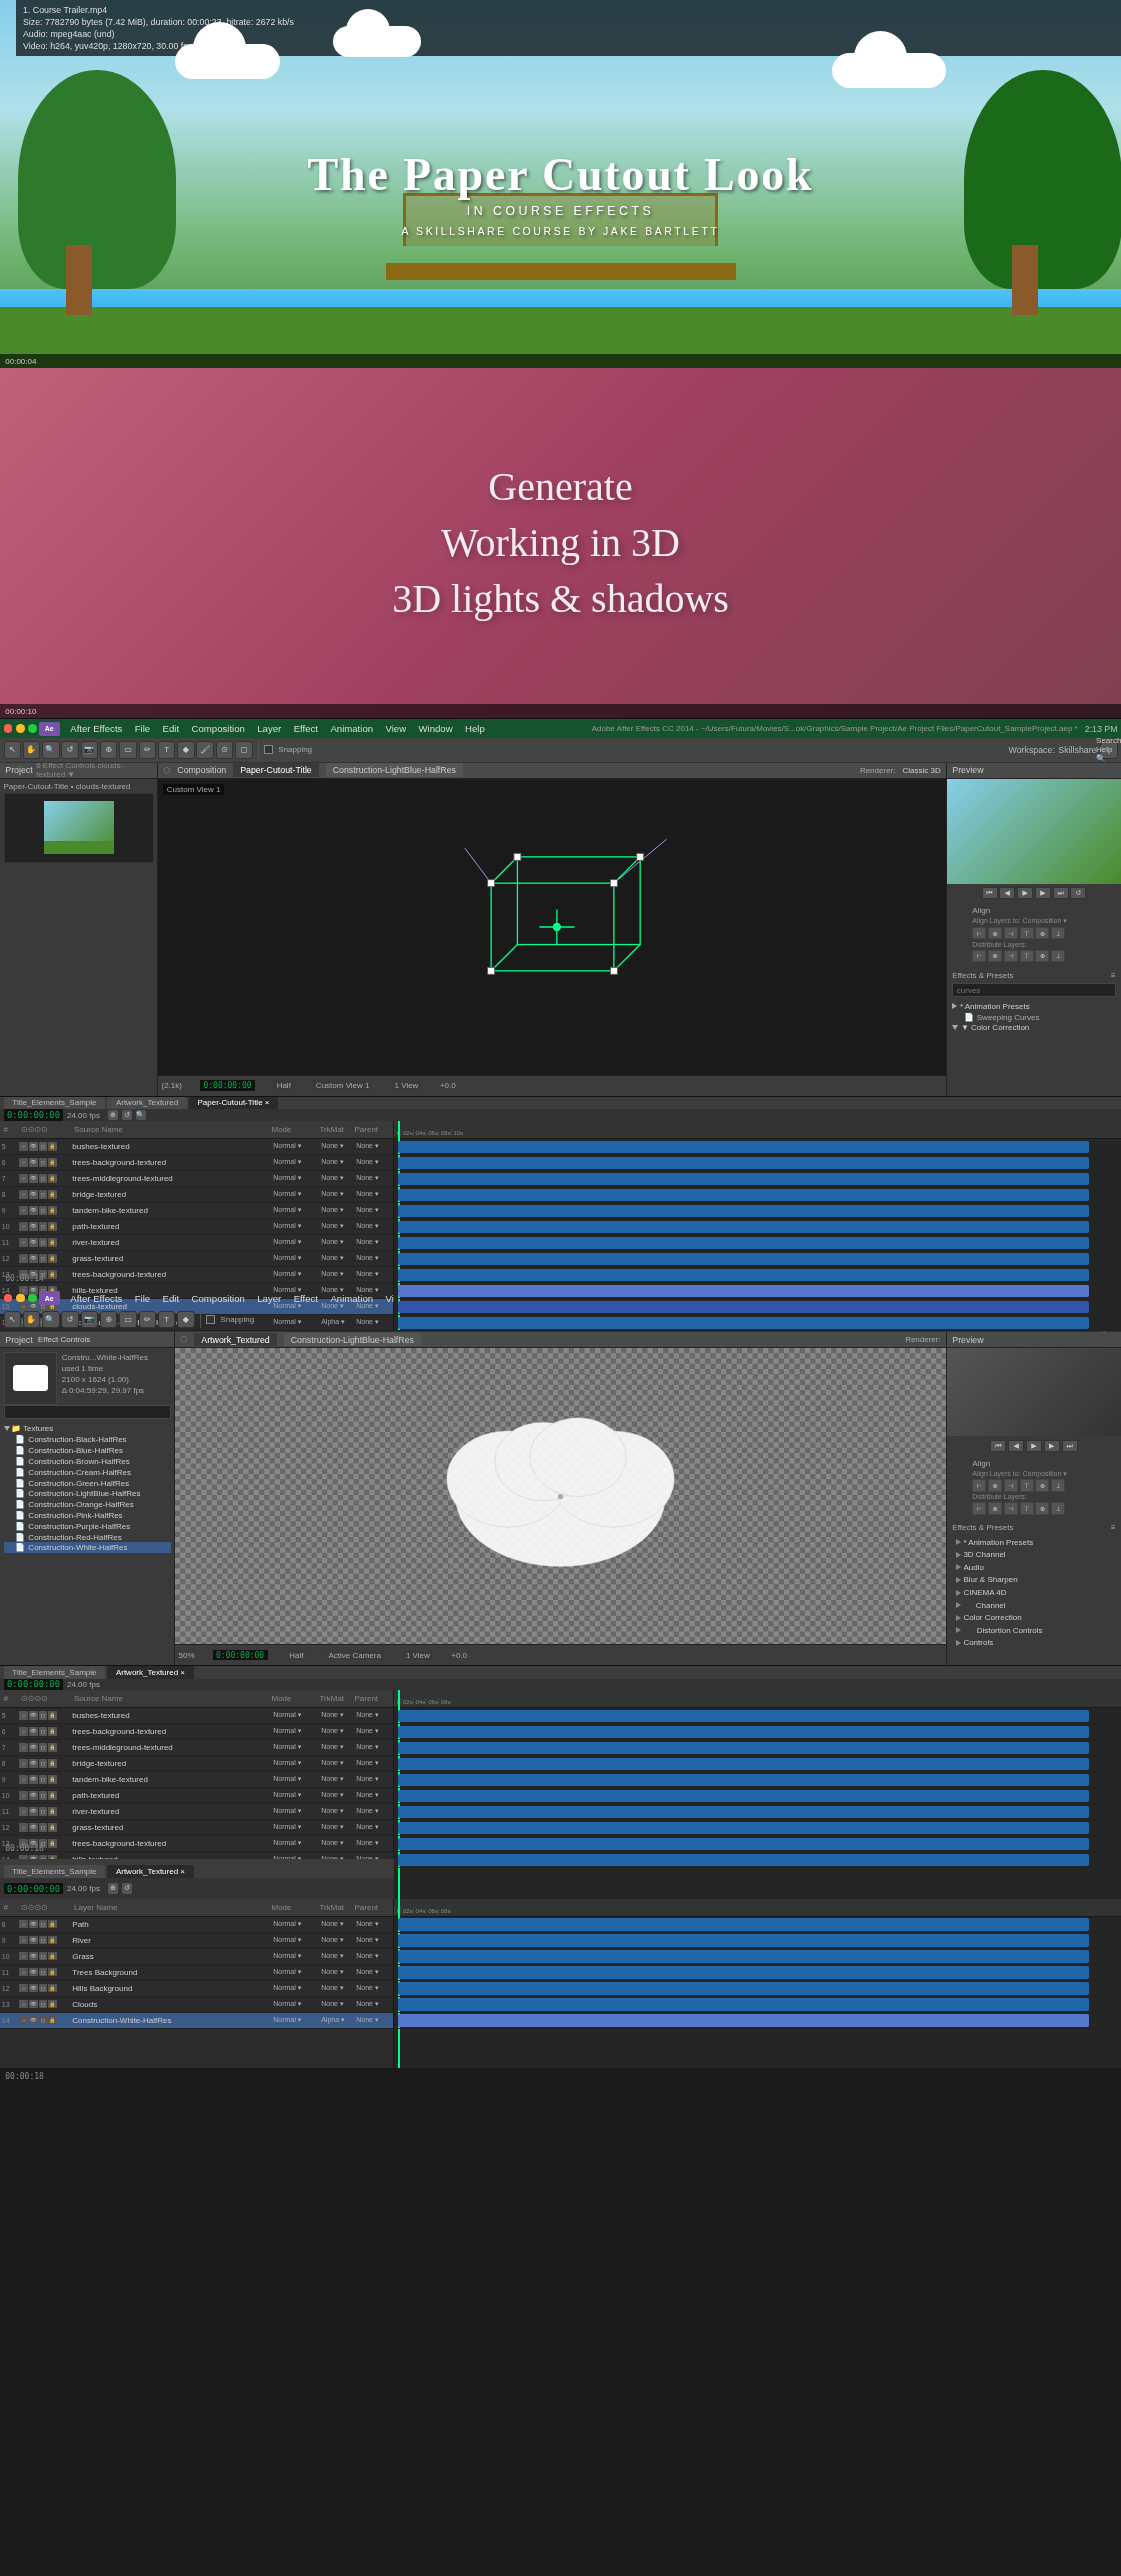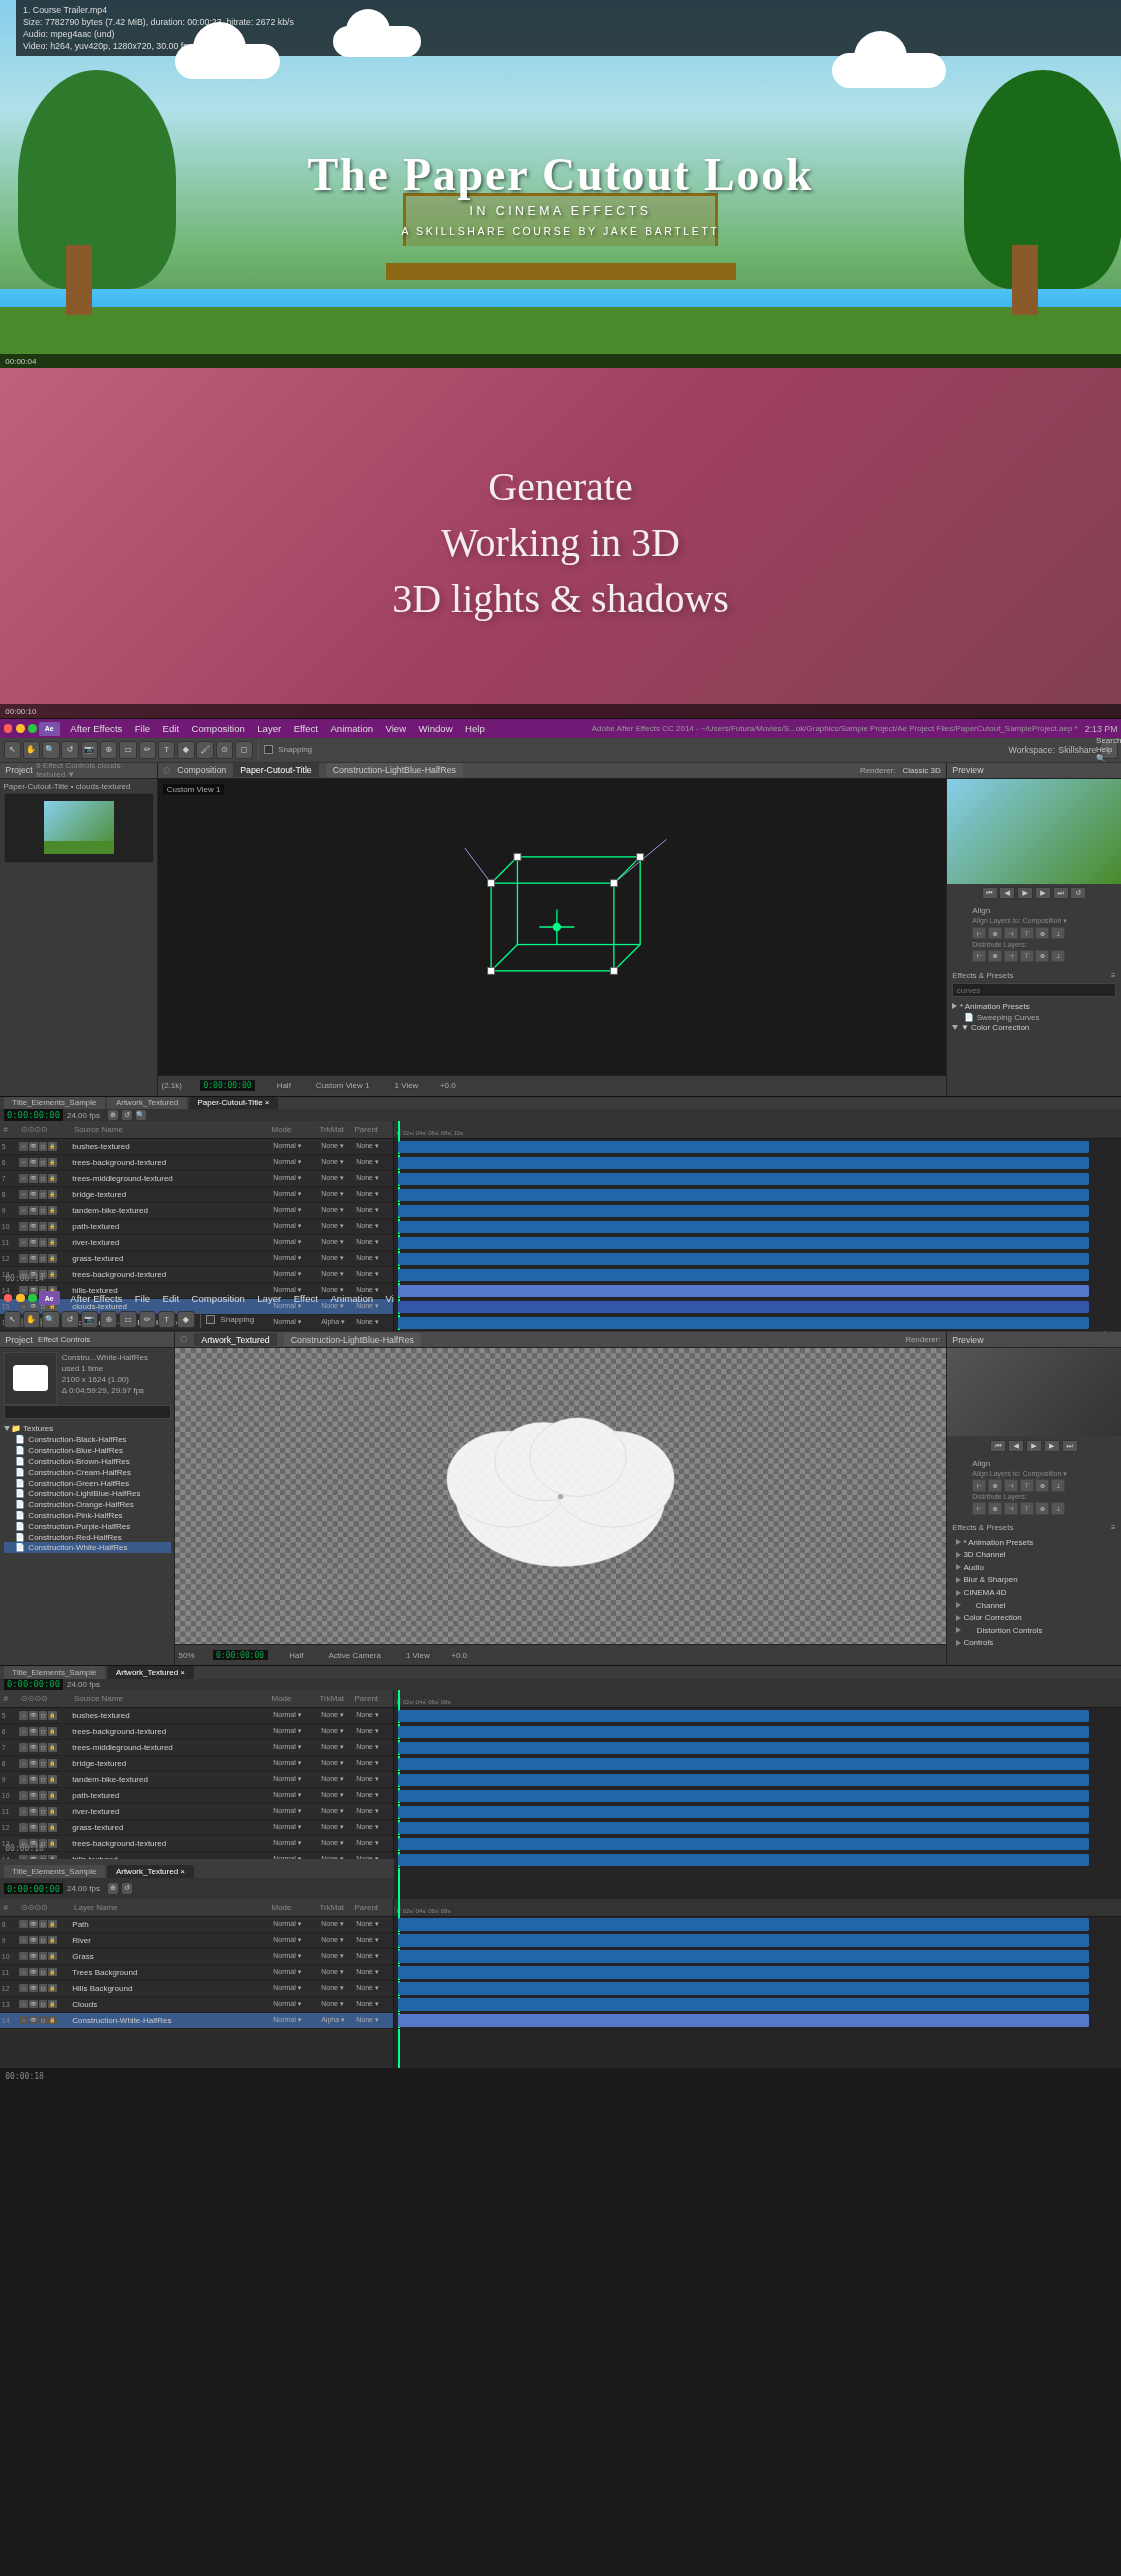--- a/index.html
+++ b/index.html
@@ -646,7 +646,7 @@
 
   <div class="title-text" style="bottom:131px; width:613px;">
     <div class="title-main">The Paper Cutout Look</div>
-    <div class="title-sub">IN CINEMA EFFECTS</div>
+    <div class="title-sub">IN COURSE EFFECTS</div>
     <div class="title-credit">A SKILLSHARE COURSE BY JAKE BARTLETT</div>
   </div>
 

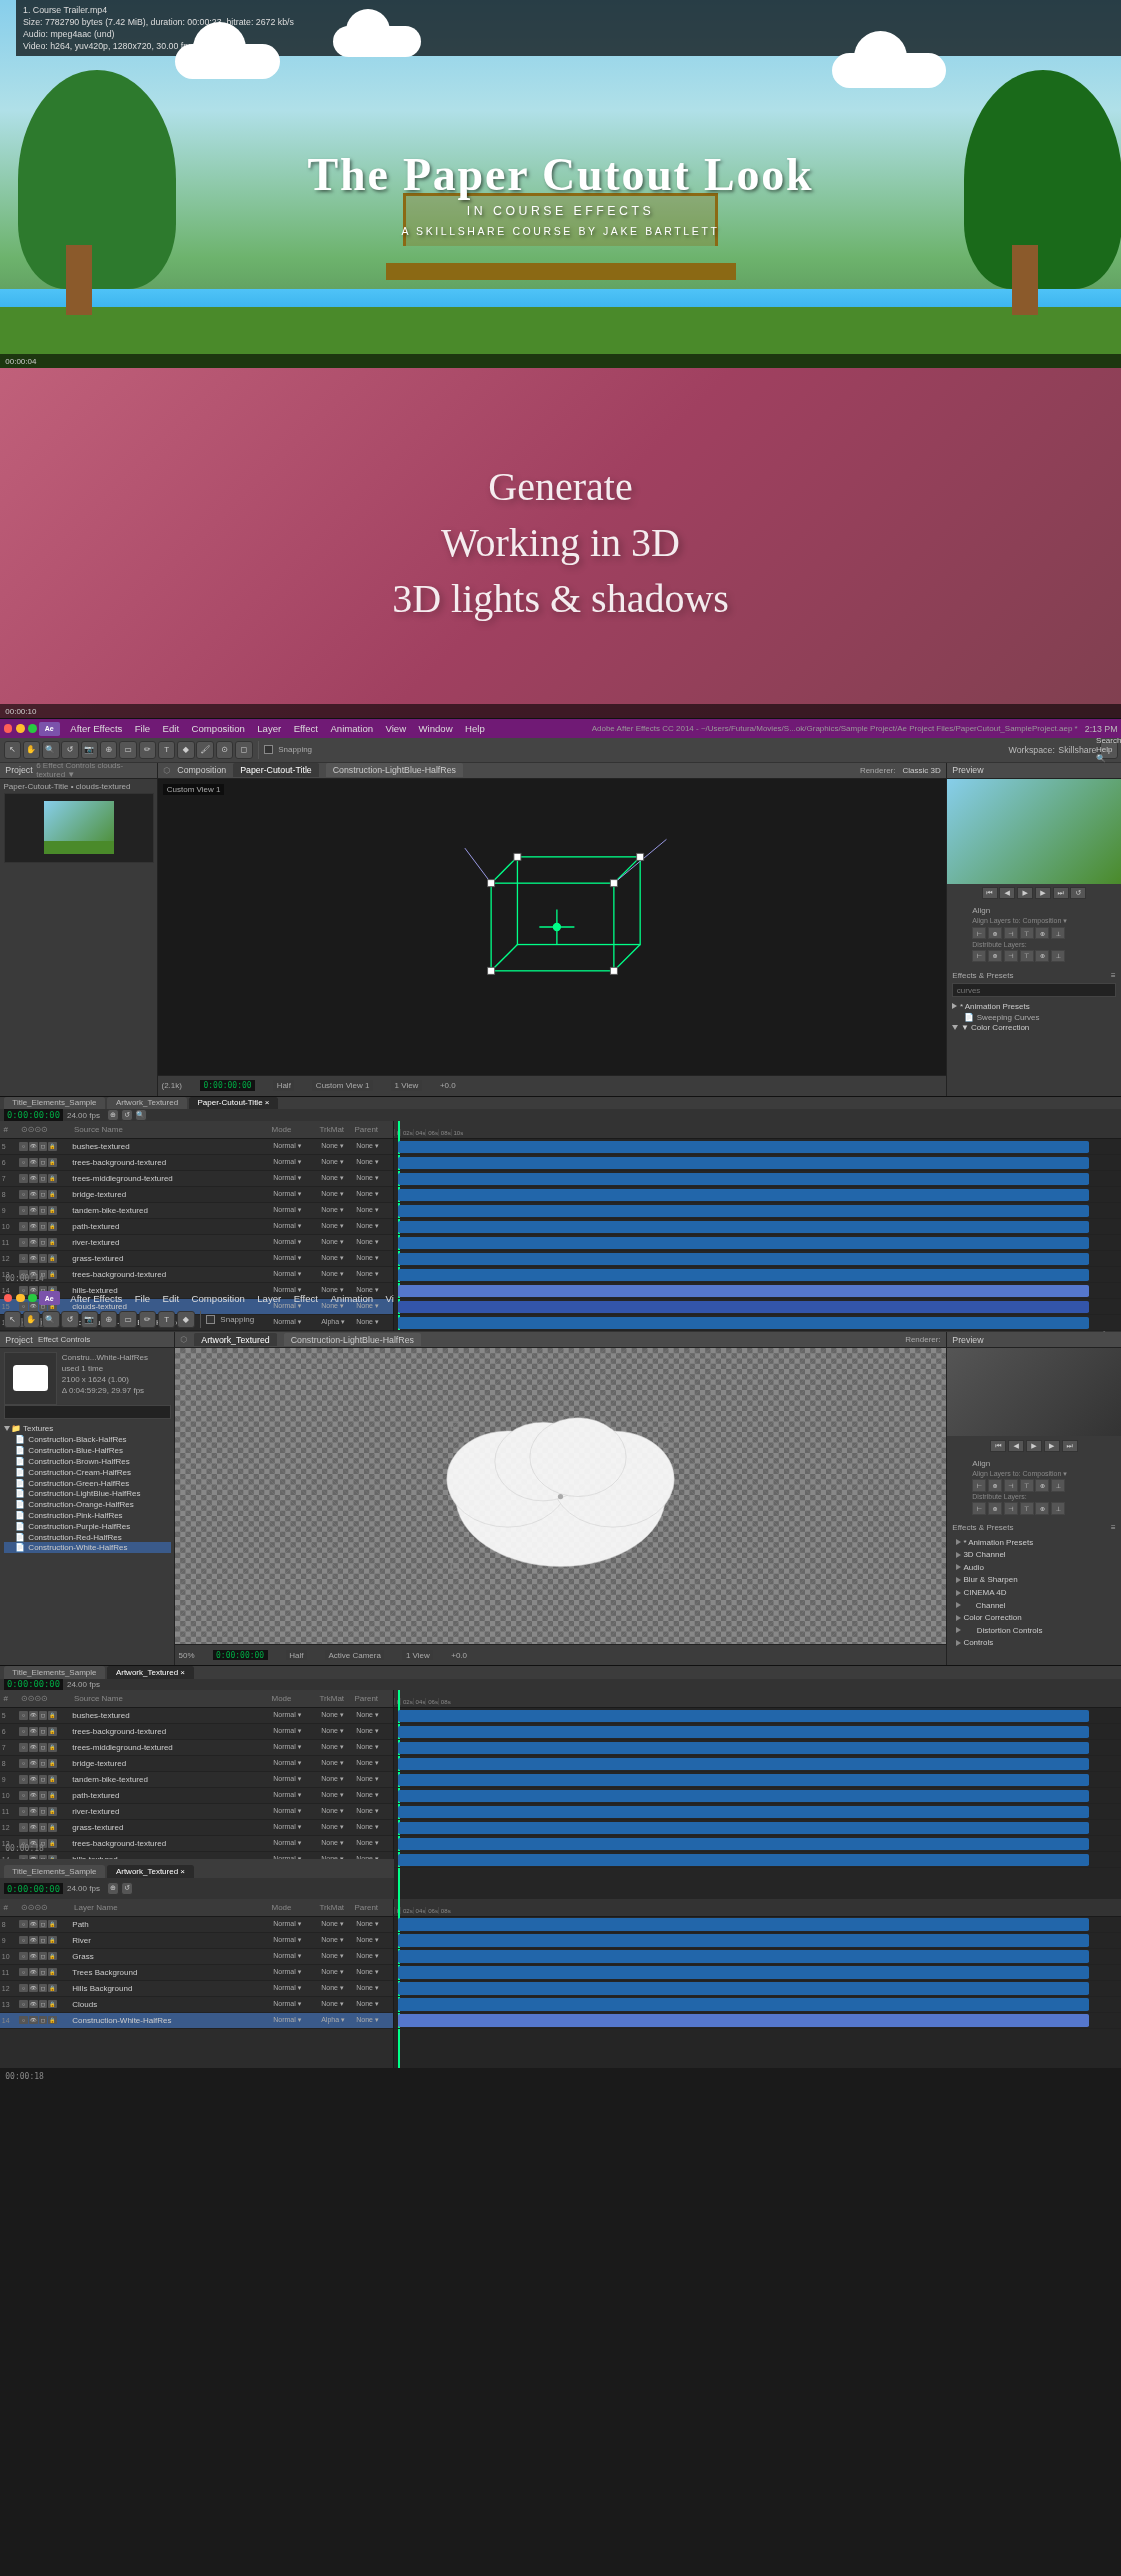--- a/index.html
+++ b/index.html
@@ -172,7 +172,7 @@
     }
     .ae-menubar {
       height: 19px;
-      background: #701a75;
+      background: #14532d;
       display: flex;
       align-items: center;
       padding: 0 3.5px;

